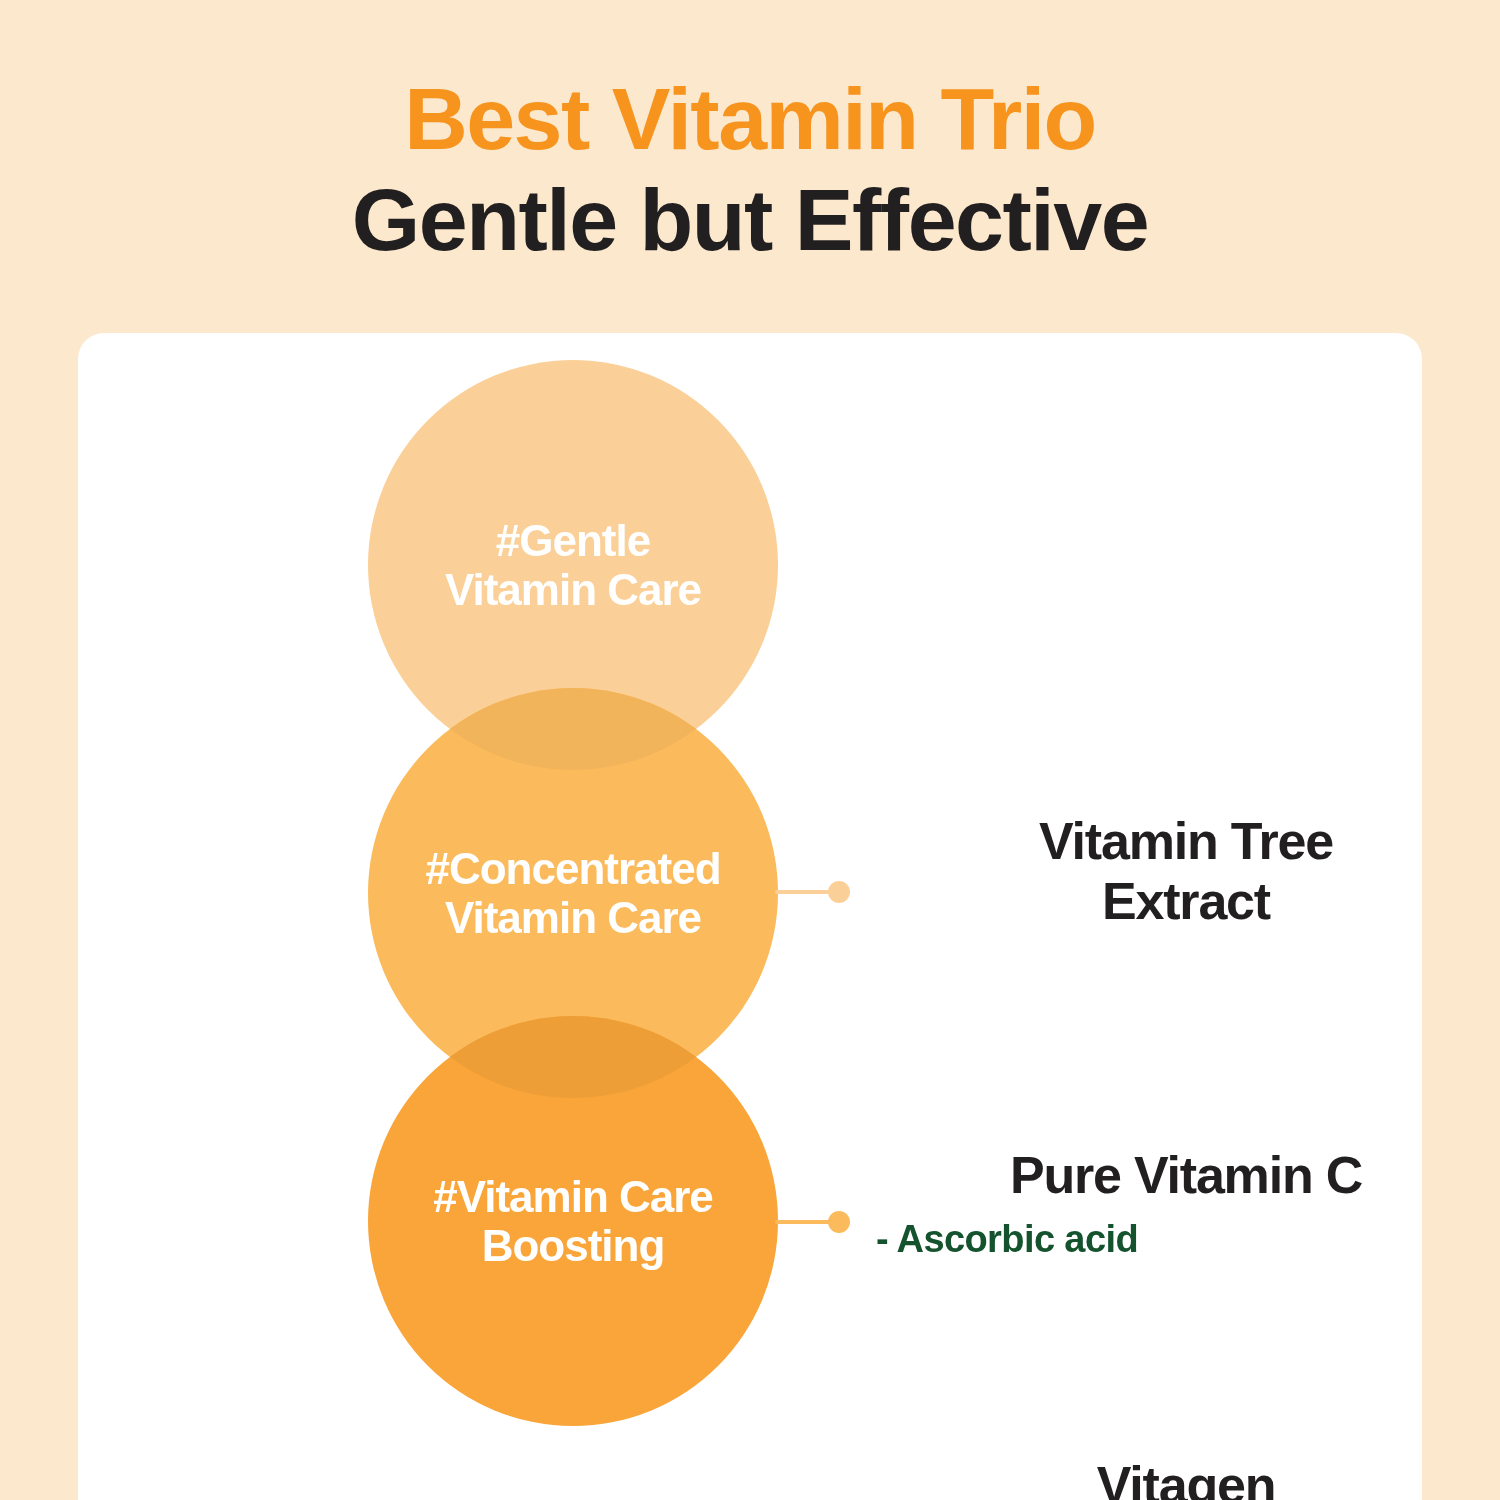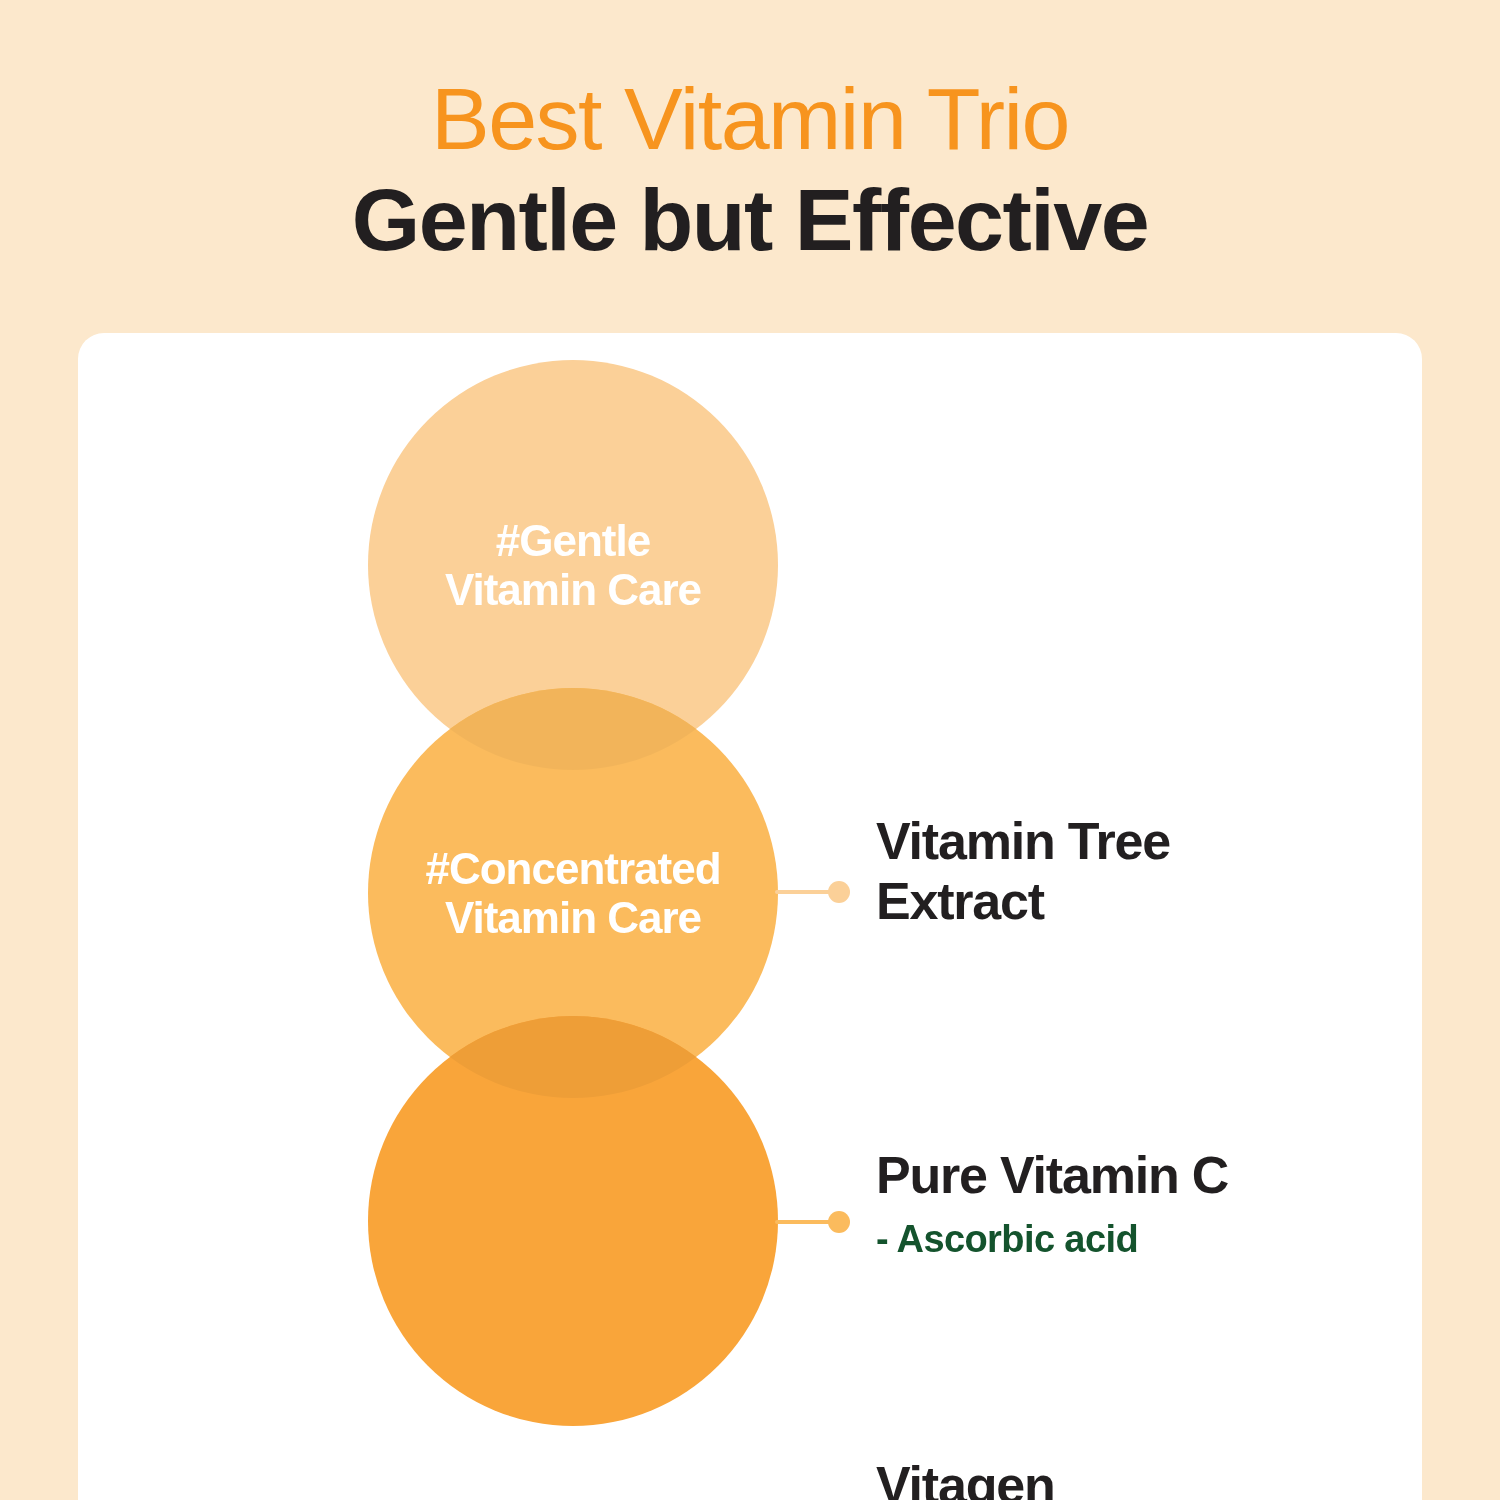--- a/index.html
+++ b/index.html
@@ -25,7 +25,7 @@
   }
   .title-main {
     font-size: 88px;
-    font-weight: normal;
+    font-weight: bold;
     color: #F7941E;
     letter-spacing: -1.5px;
     line-height: 1.06;

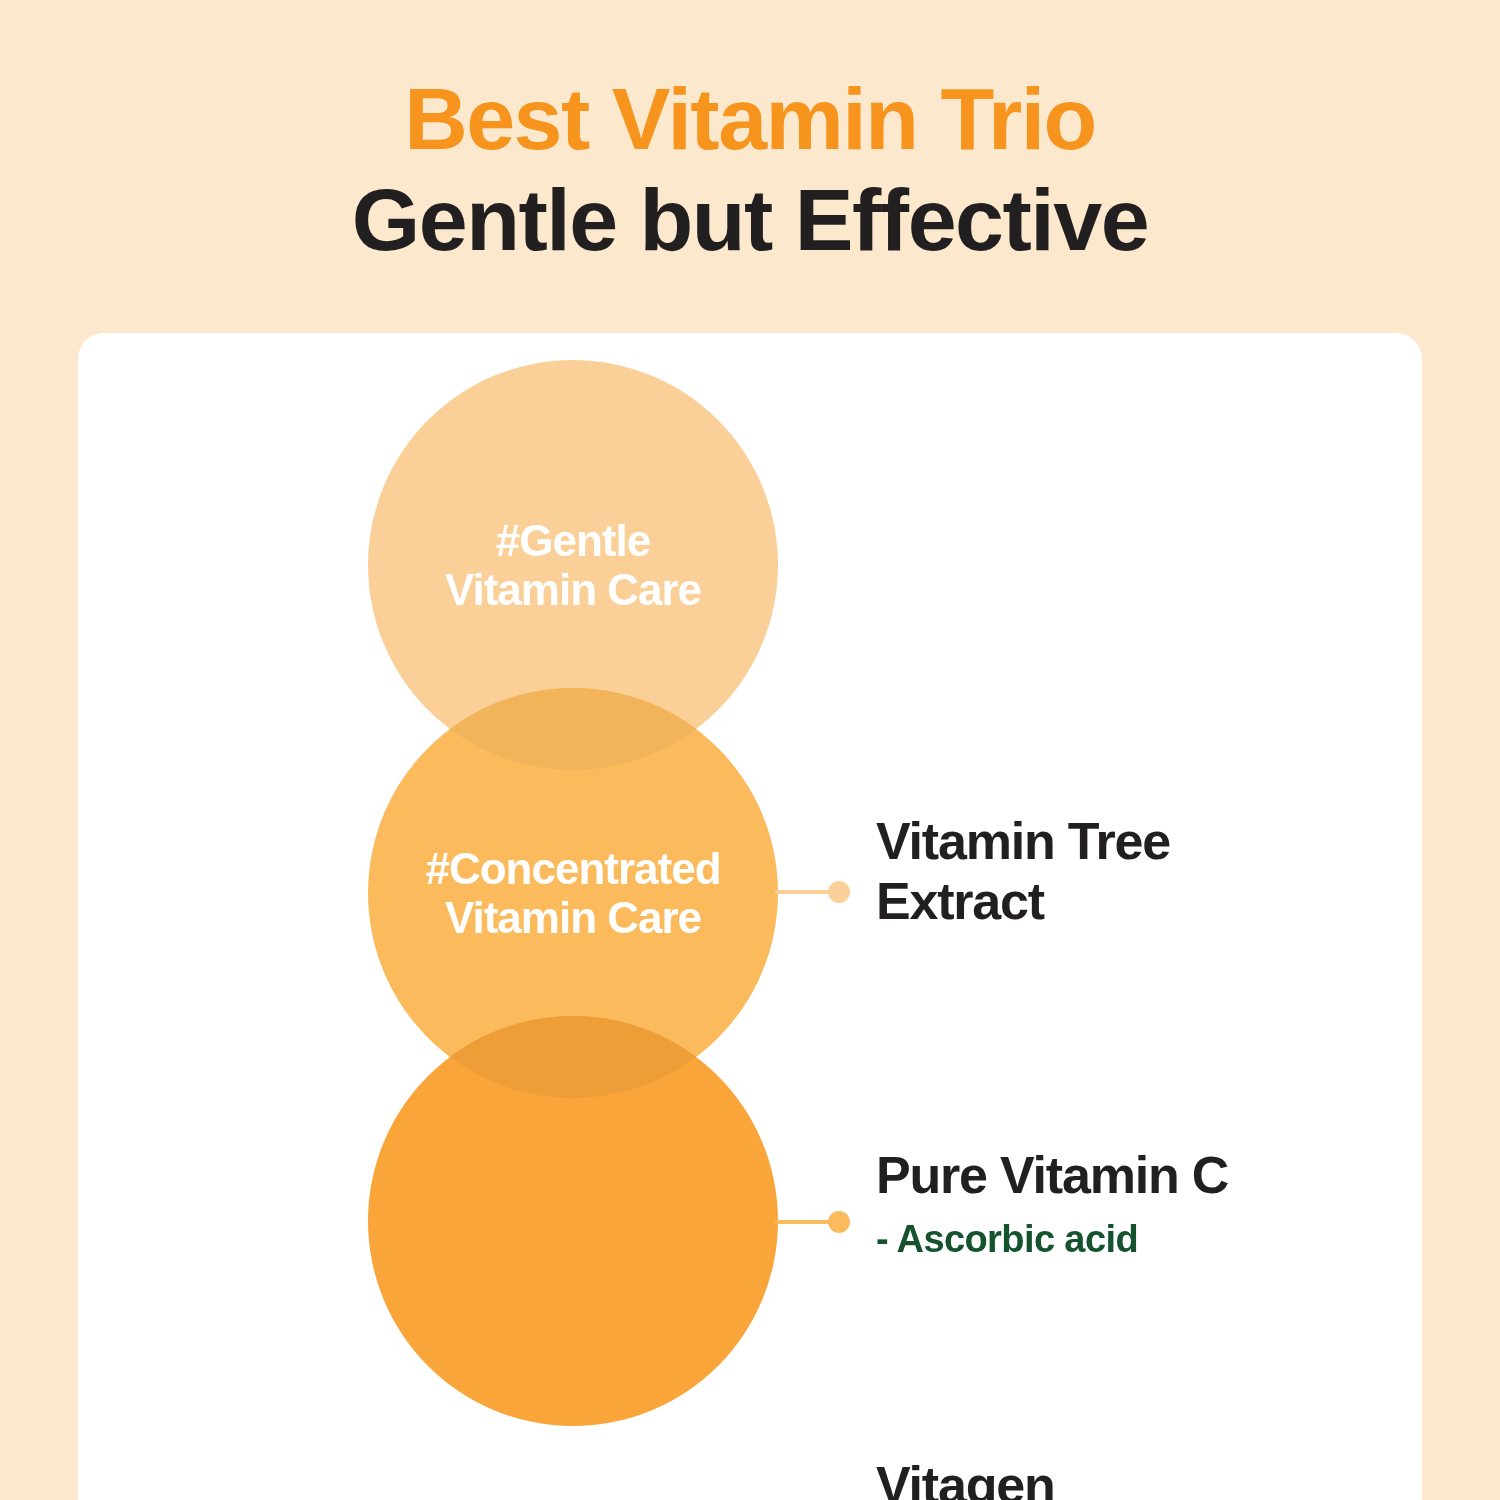--- a/index.html
+++ b/index.html
@@ -186,6 +186,7 @@
     line-height: 1.16;
     margin: 0;
     white-space: pre-line;
+    text-align: center;
   }
   .info-sub {
     font-size: 38px;

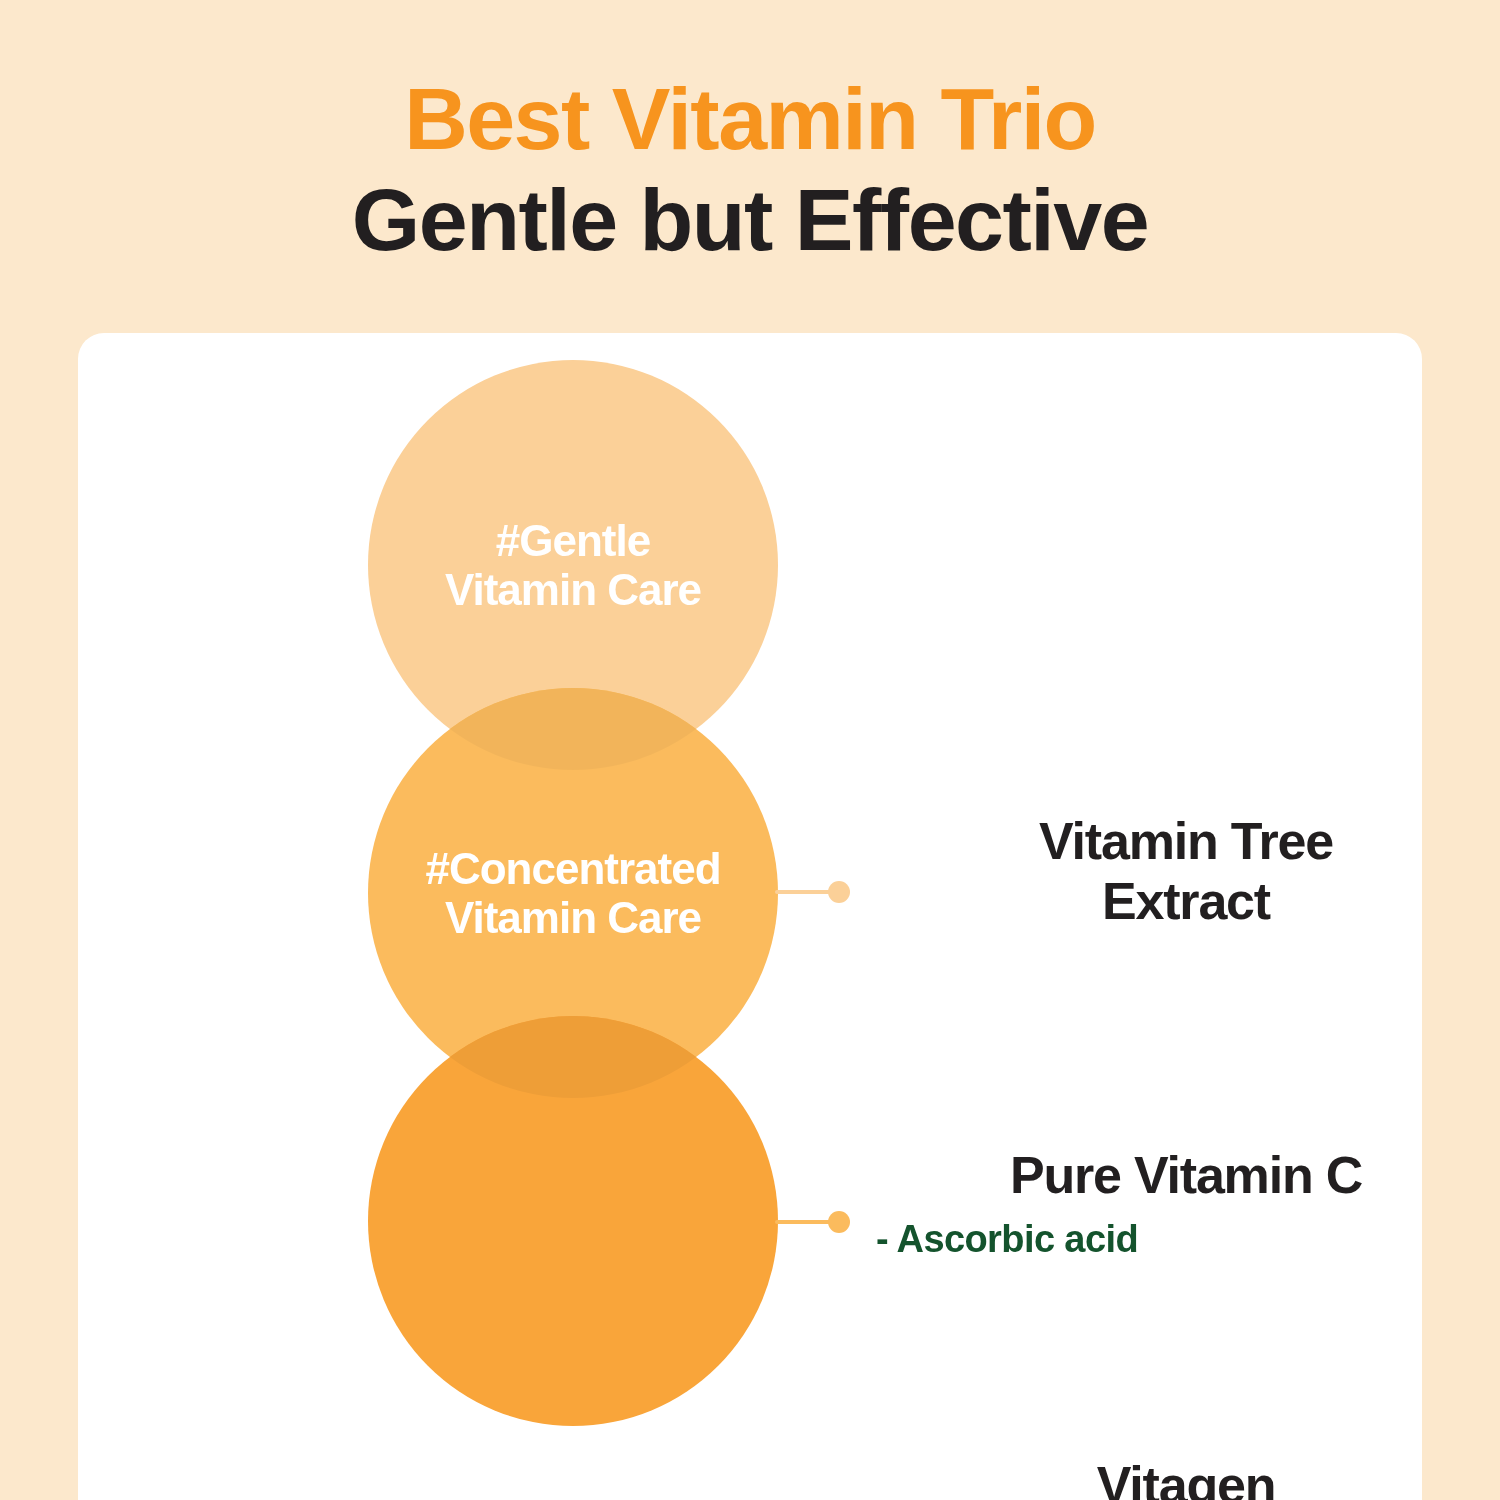--- a/index.html
+++ b/index.html
@@ -220,6 +220,8 @@
 Vitamin Care</div>
     <div class="circle-text-layer ctl-2">#Concentrated
 Vitamin Care</div>
+    <div class="circle-text-layer ctl-3">#Vitamin Care
+Boosting</div>
   </div>
 
   <div class="connector conn-1">

